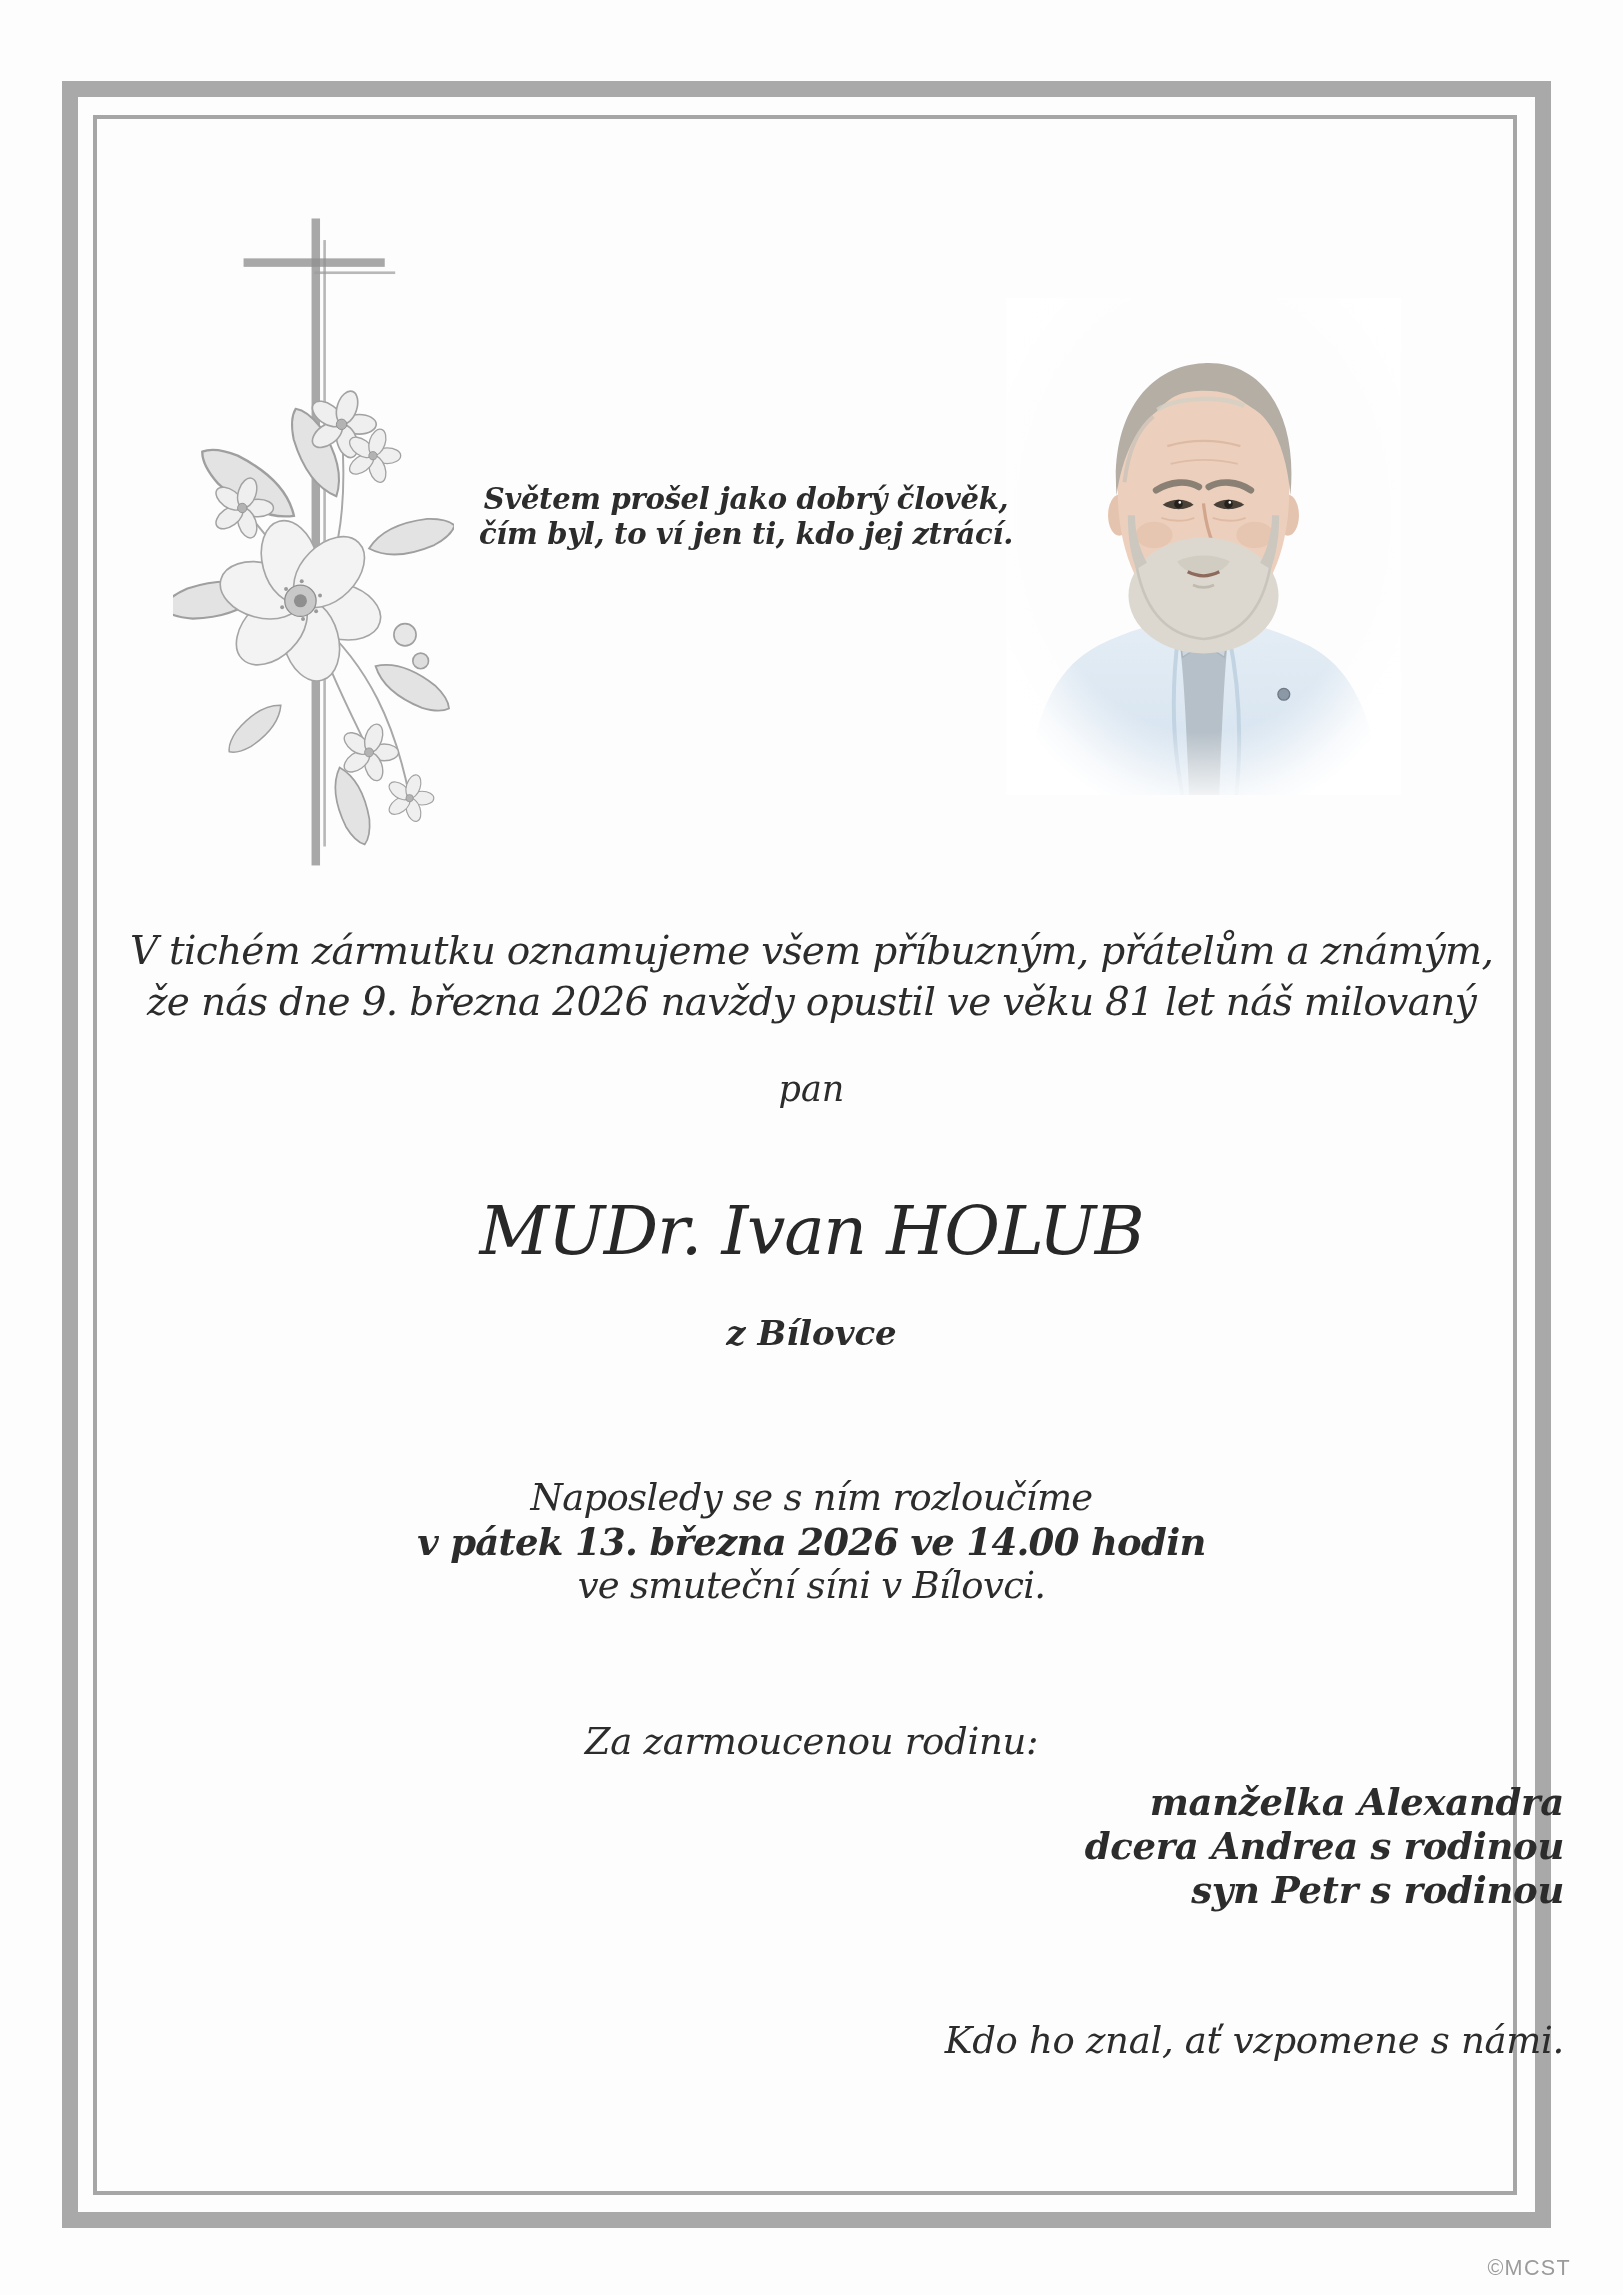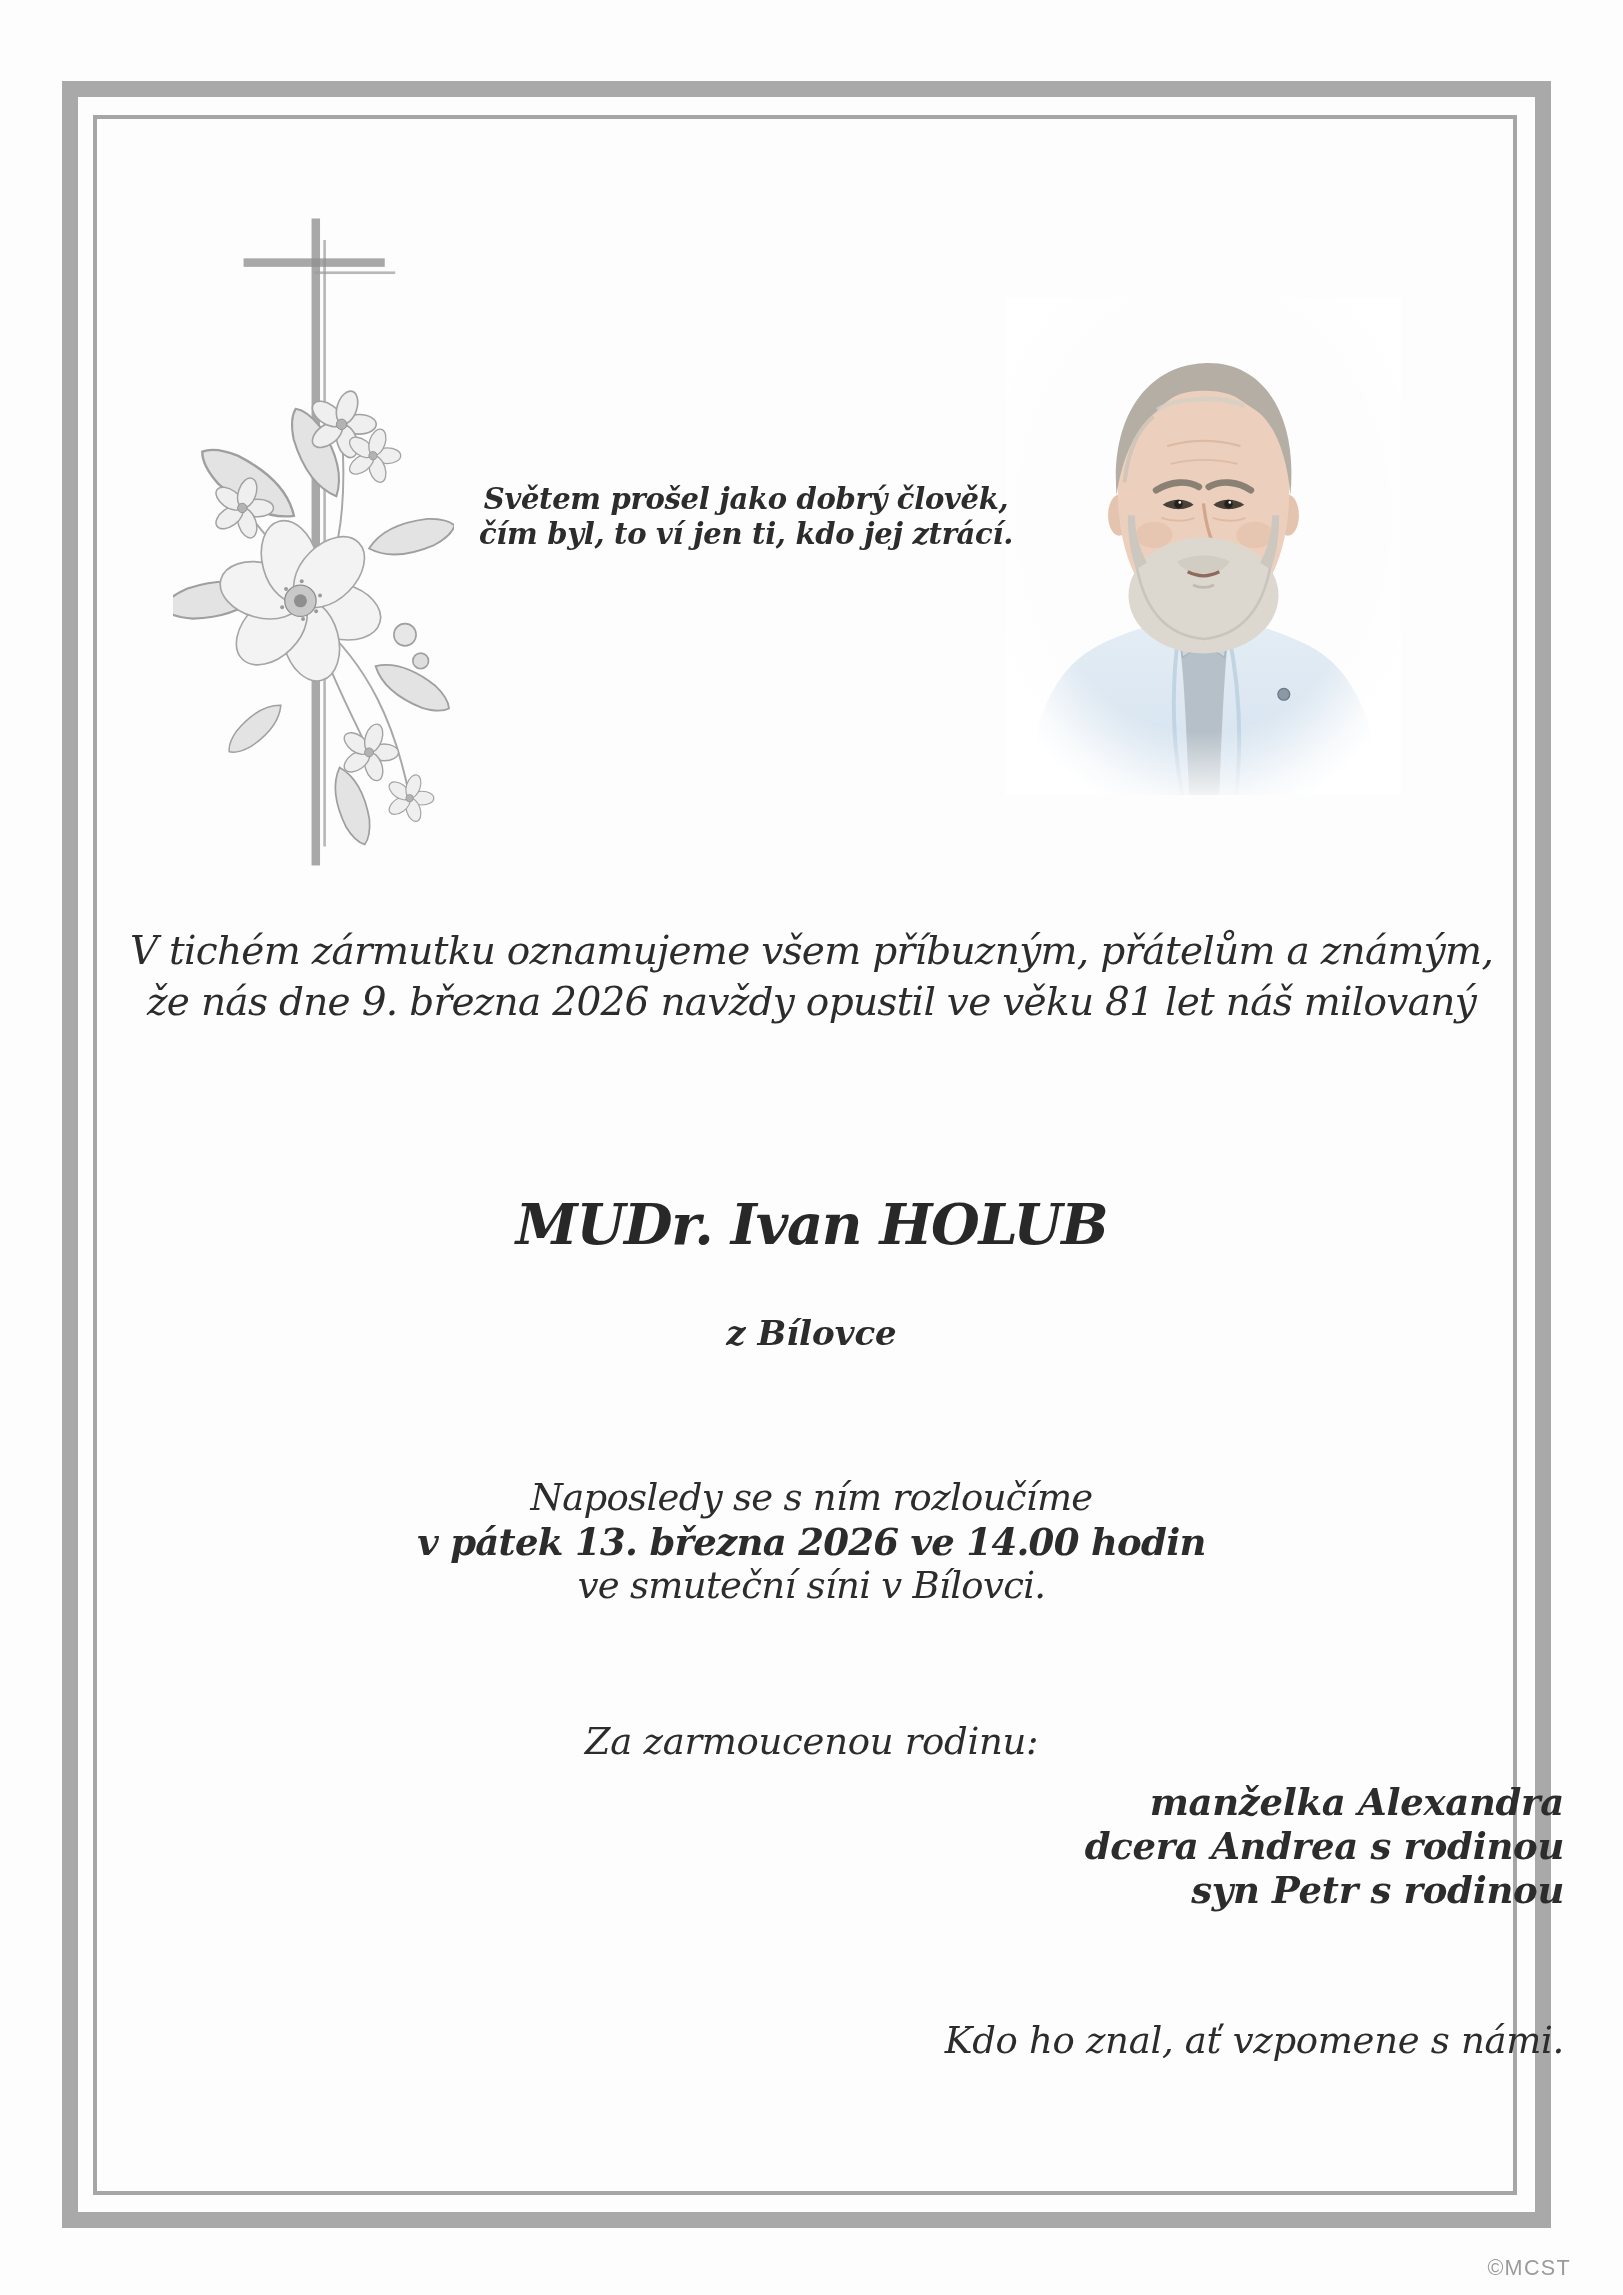--- a/index.html
+++ b/index.html
@@ -202,6 +202,7 @@
     <div>že nás dne 9. března 2026 navždy opustil ve věku 81 let náš milovaný</div>
   </div>
 
+  <div class="t saluta">pan</div>
 
   <div class="t name">MUDr. Ivan HOLUB</div>
 

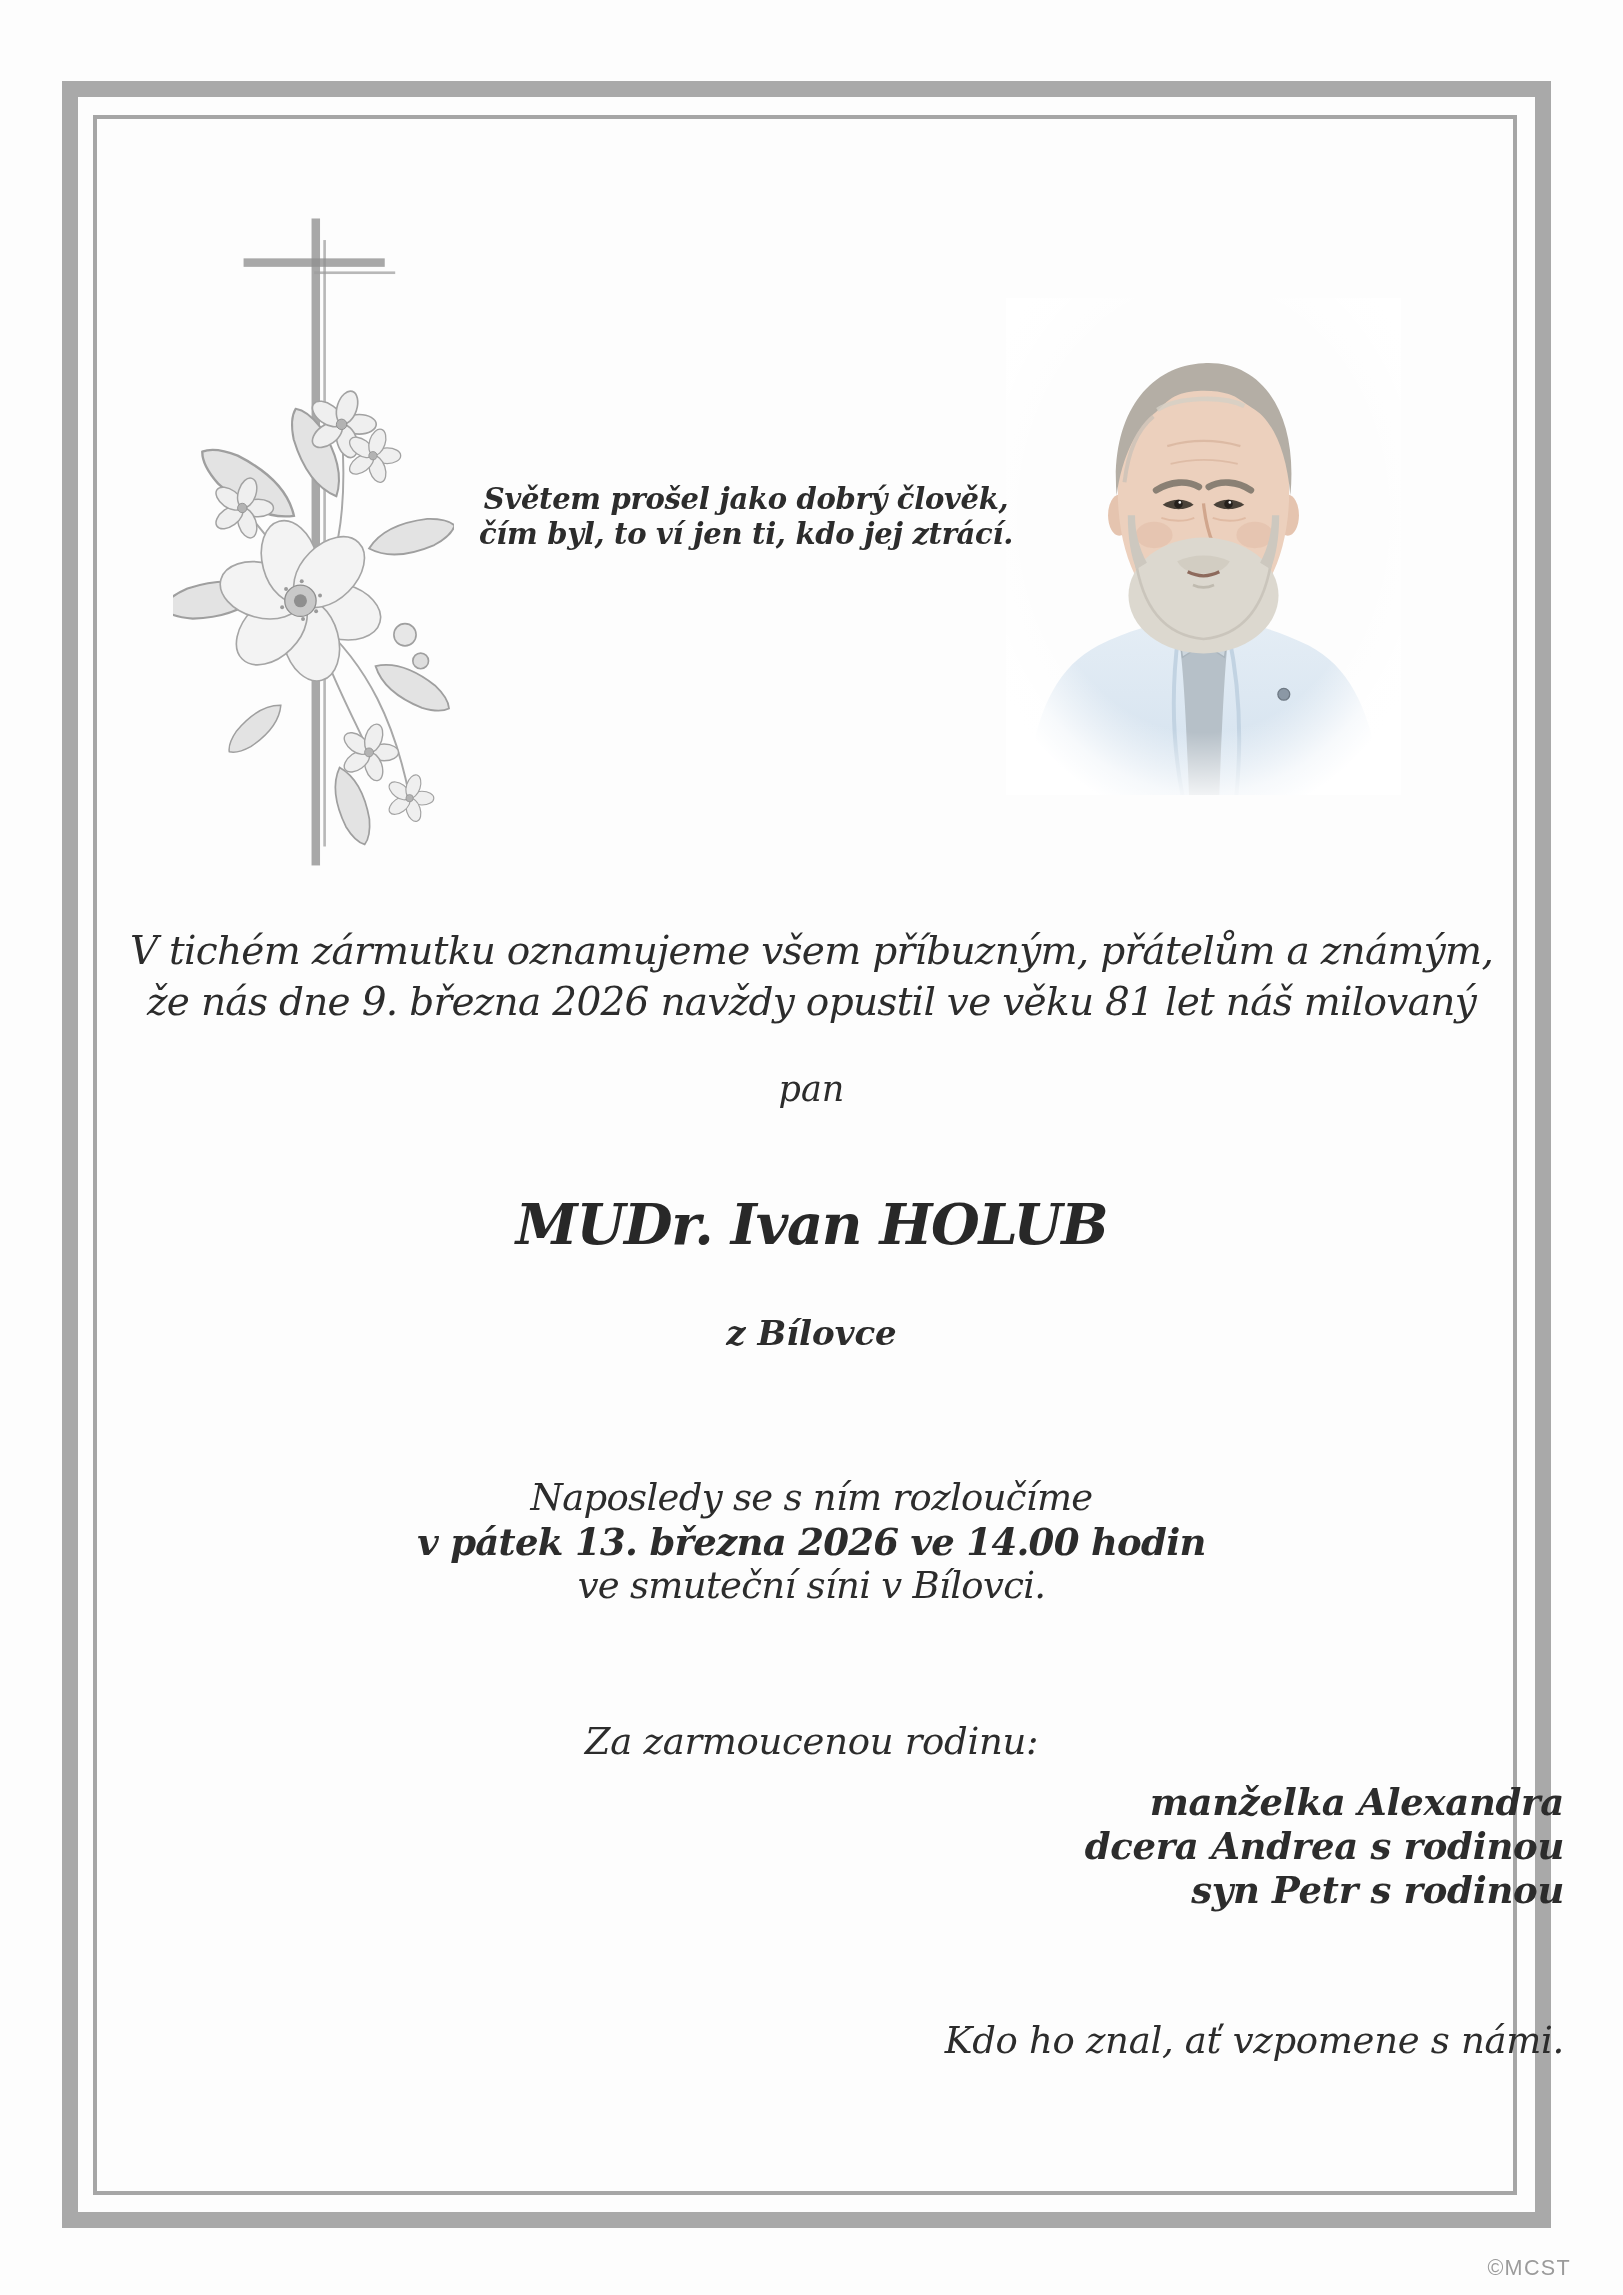--- a/index.html
+++ b/index.html
@@ -30,7 +30,7 @@
   .quote   { left:157px; width:1178px; top:482px; font-size:29px; line-height:35px; font-weight:700; letter-spacing:-0.3px; }
   .announce{ left:59px; right:59px; top:925px; font-size:39px; line-height:51px; letter-spacing:-0.7px; }
   .saluta  { left:59px; right:59px; top:1069px; font-size:35px; }
-  .name    { left:59px; right:59px; top:1191px; font-size:56px; font-weight:700; letter-spacing:-1.3px; color:#282828; }
+  .name    { left:59px; right:59px; top:1191px; font-size:68px; font-weight:400; letter-spacing:-1.3px; color:#282828; }
   .origin  { left:59px; right:59px; top:1313px; font-size:34px; font-weight:700; }
   .farewell{ left:59px; right:59px; top:1476px; font-size:37px; line-height:44px; letter-spacing:-0.7px; }
   .farewell .b { font-weight:700; }

